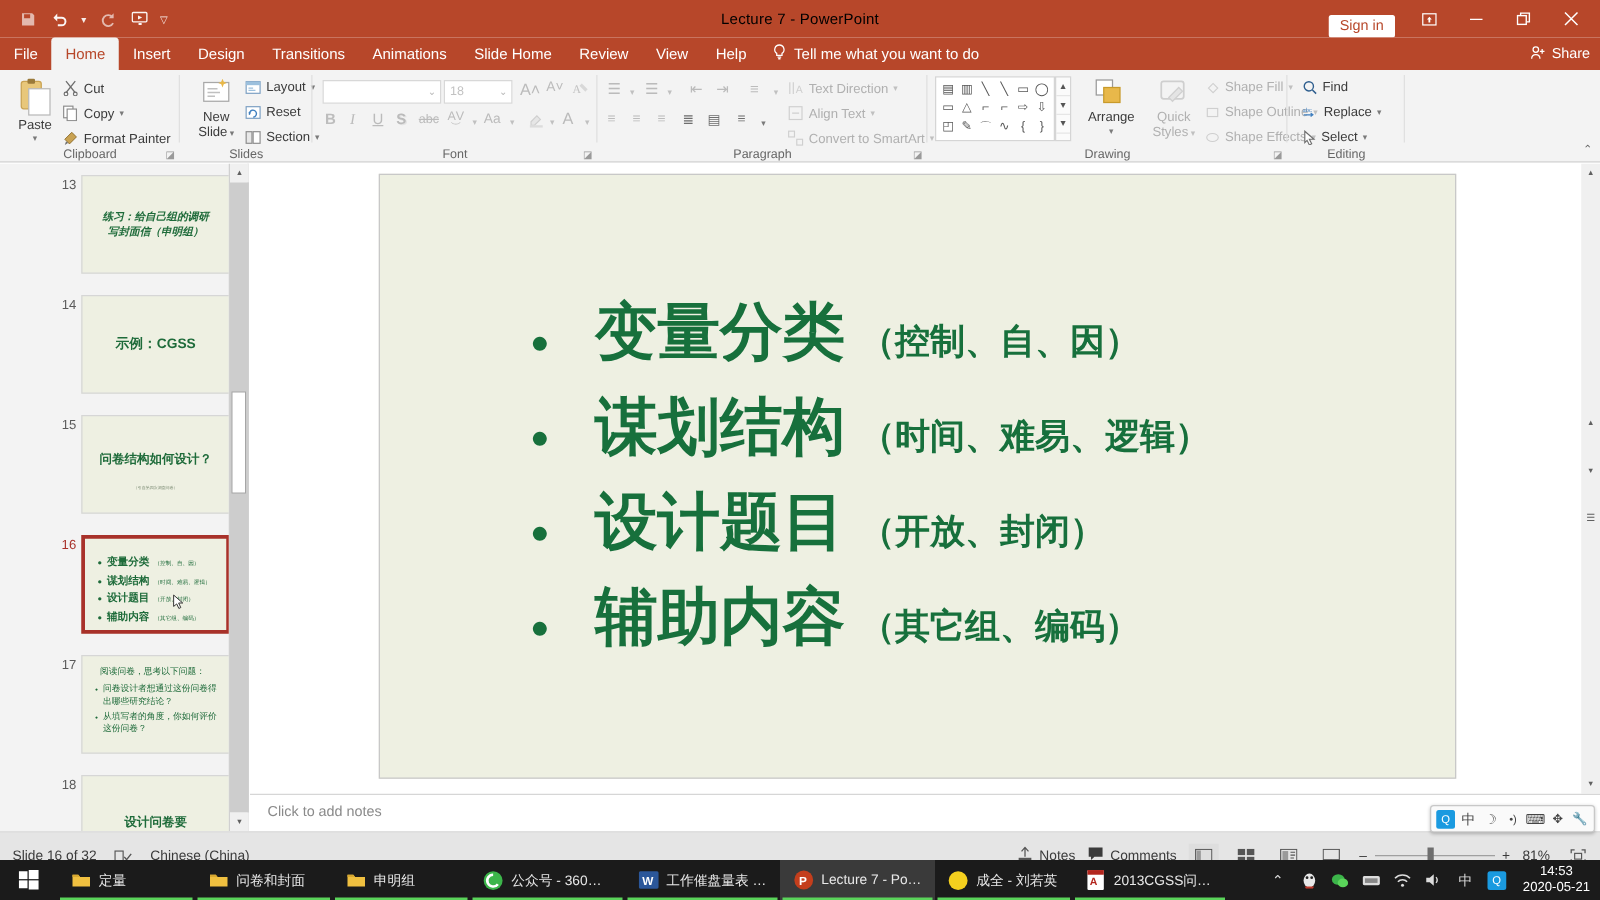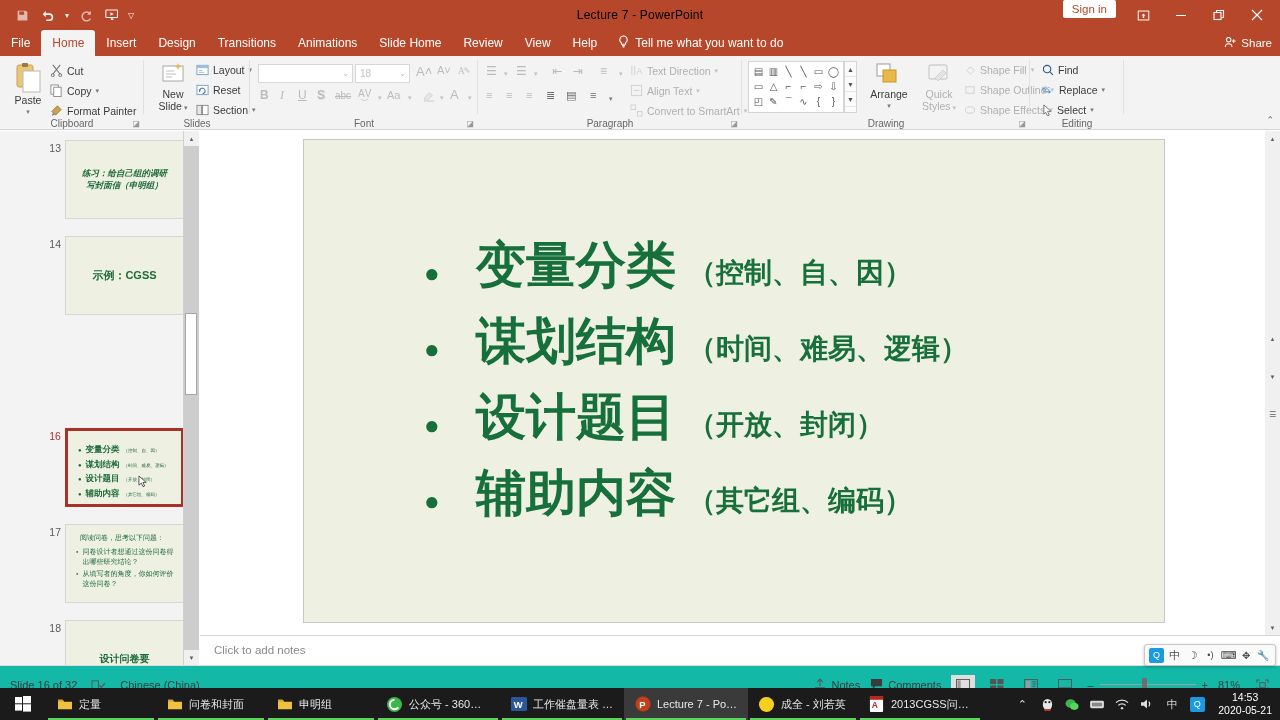--- a/index.html
+++ b/index.html
@@ -28,7 +28,7 @@
     display: flex; align-items: center; justify-content: center;
     font-size: 12px; color: #000000; letter-spacing: .2px;
   }
-  .win-right { position: absolute; right: 4px; top: 0; height: 30px; display: flex; align-items: flex-start; }
+  .win-right { position: absolute; right: 4px; top: 0; height: 30px; display: flex; align-items: flex-end; }
   .signin {
     font-size: 11.5px; color: #b7472a; background: #fff; padding: 3px 9px;
     border-radius: 2px; margin-right: 8px;

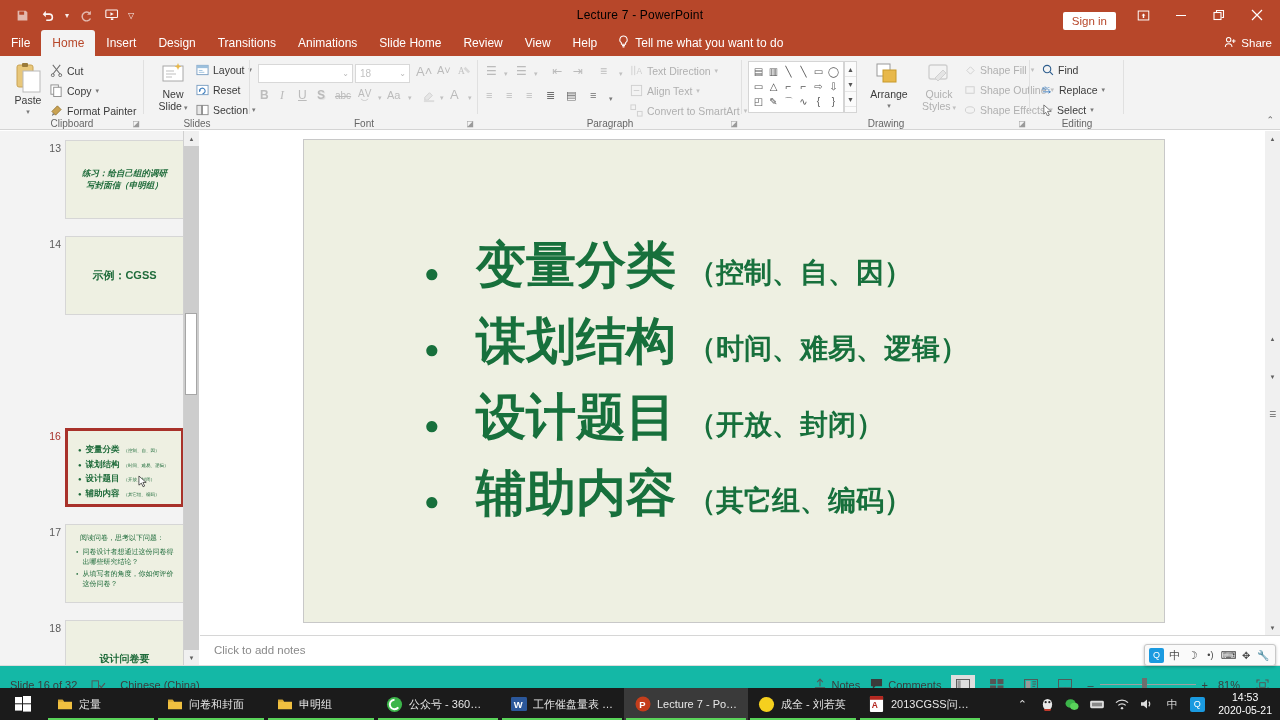--- a/index.html
+++ b/index.html
@@ -633,6 +633,15 @@
       </div>
     </div>
 
+    <div class="thumb-row" style="top:201px;">
+      <div class="thumb-num">15</div>
+      <div class="thumb" style="height:79px;">
+        <div class="tt-center" style="top:29px; font-size:10px;">
+          <div>问卷结构如何设计？</div>
+        </div>
+        <div class="tt-tiny" style="top:55px;">（引自第四次调查问卷）</div>
+      </div>
+    </div>
 
     <div class="thumb-row" style="top:297px;">
       <div class="thumb-num" style="color:#a8312a;">16</div>

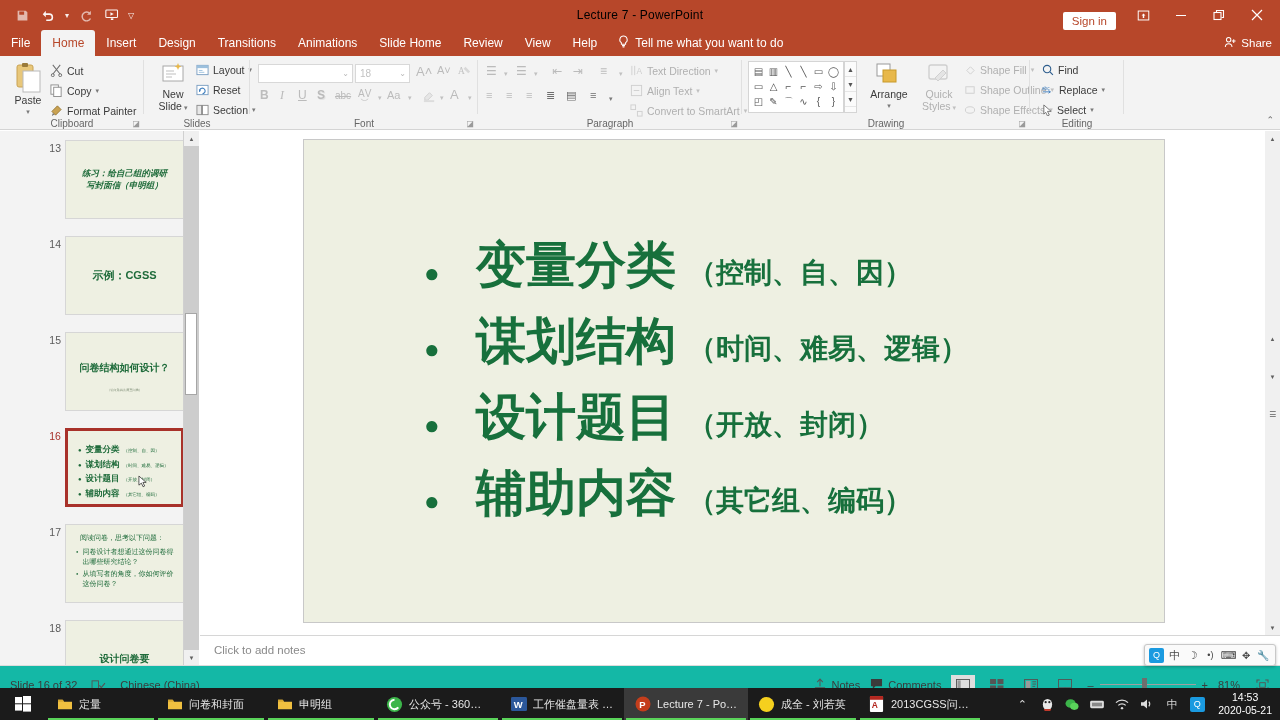--- a/index.html
+++ b/index.html
@@ -166,7 +166,7 @@
   
   .statusbar {
     position: absolute; top: 665px; left: 0; width: 1280px; height: 38px;
-    background: #14b8a6; border-top: 1px solid #dcdcdc;
+    background: #e5e5e5; border-top: 1px solid #dcdcdc;
     display: flex; align-items: center; font-size: 11px; color: #3b3b3b;
   }
   .sb-left { display: flex; align-items: center; gap: 14px; padding-left: 10px; }

